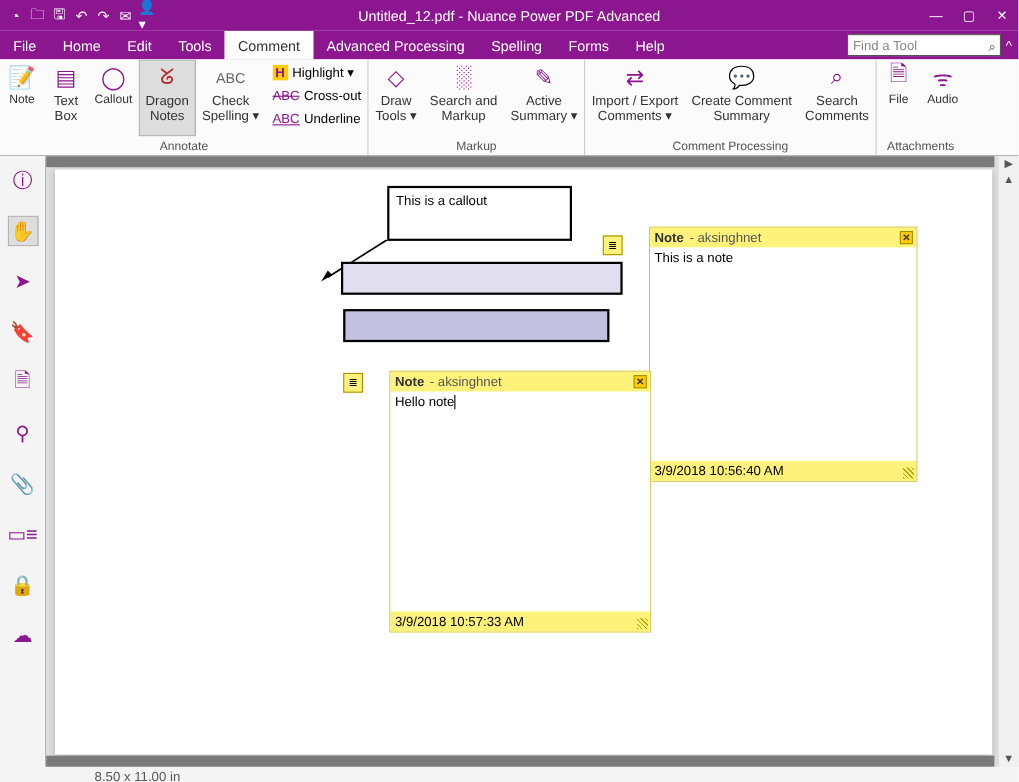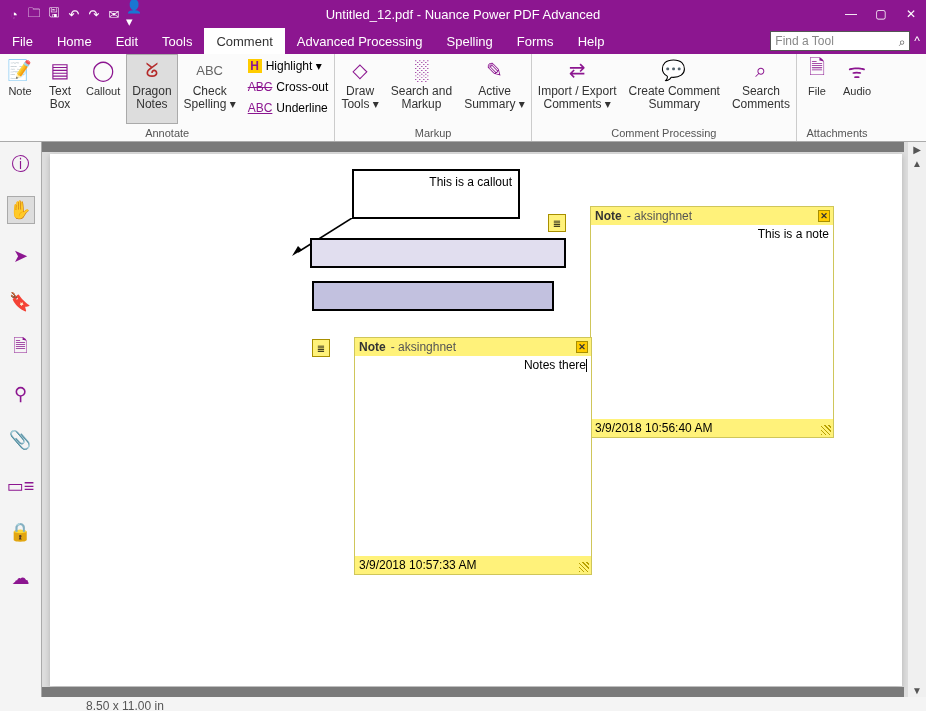--- a/index.html
+++ b/index.html
@@ -45,7 +45,7 @@
 .botborder { bottom: 0; }
 .rightscroll { position: absolute; right: 0; top: 0; bottom: 0; width: 18px; background: #f0f0f0; display: flex; flex-direction: column; align-items: center; }
 .rightscroll .sbtn { width: 16px; height: 14px; font-size: 10px; color: #555; display: flex; align-items: center; justify-content: center; cursor: pointer; }
-.page { position: absolute; left: 8px; top: 12px; width: 852px; height: 532px; background: #fff; box-shadow: 0 2px 6px rgba(0,0,0,.2); text-align: right; }
+.page { position: absolute; left: 8px; top: 12px; width: 852px; height: 532px; background: #fff; box-shadow: 0 2px 6px rgba(0,0,0,.2); }
 
 
 .callout { position: absolute; border: 2px solid #000; background: #fff; }

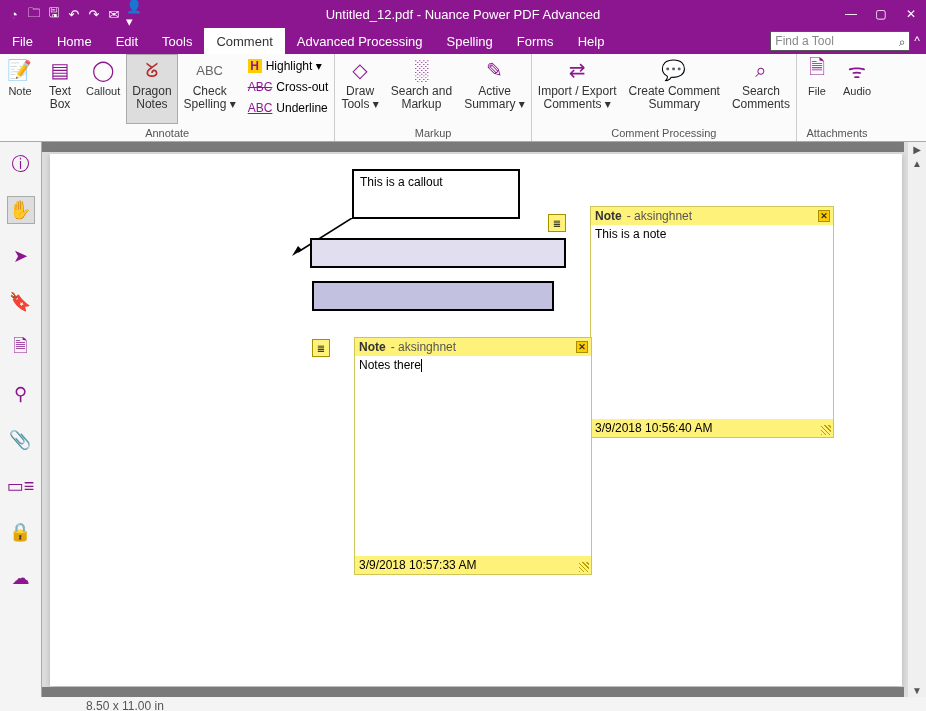--- a/index.html
+++ b/index.html
@@ -260,7 +260,7 @@
           <span class="auth">- aksinghnet</span>
           <div class="xbtn">✕</div>
         </div>
-        <div class="note-body"><span>Notes there</span><span class="cursor-caret"></span></div>
+        <div class="note-body"><span>Hello note</span><span class="cursor-caret"></span></div>
         <div class="note-ftr">
             <span>3/9/2018 10:57:33 AM</span>
             <div class="grip"></div>

